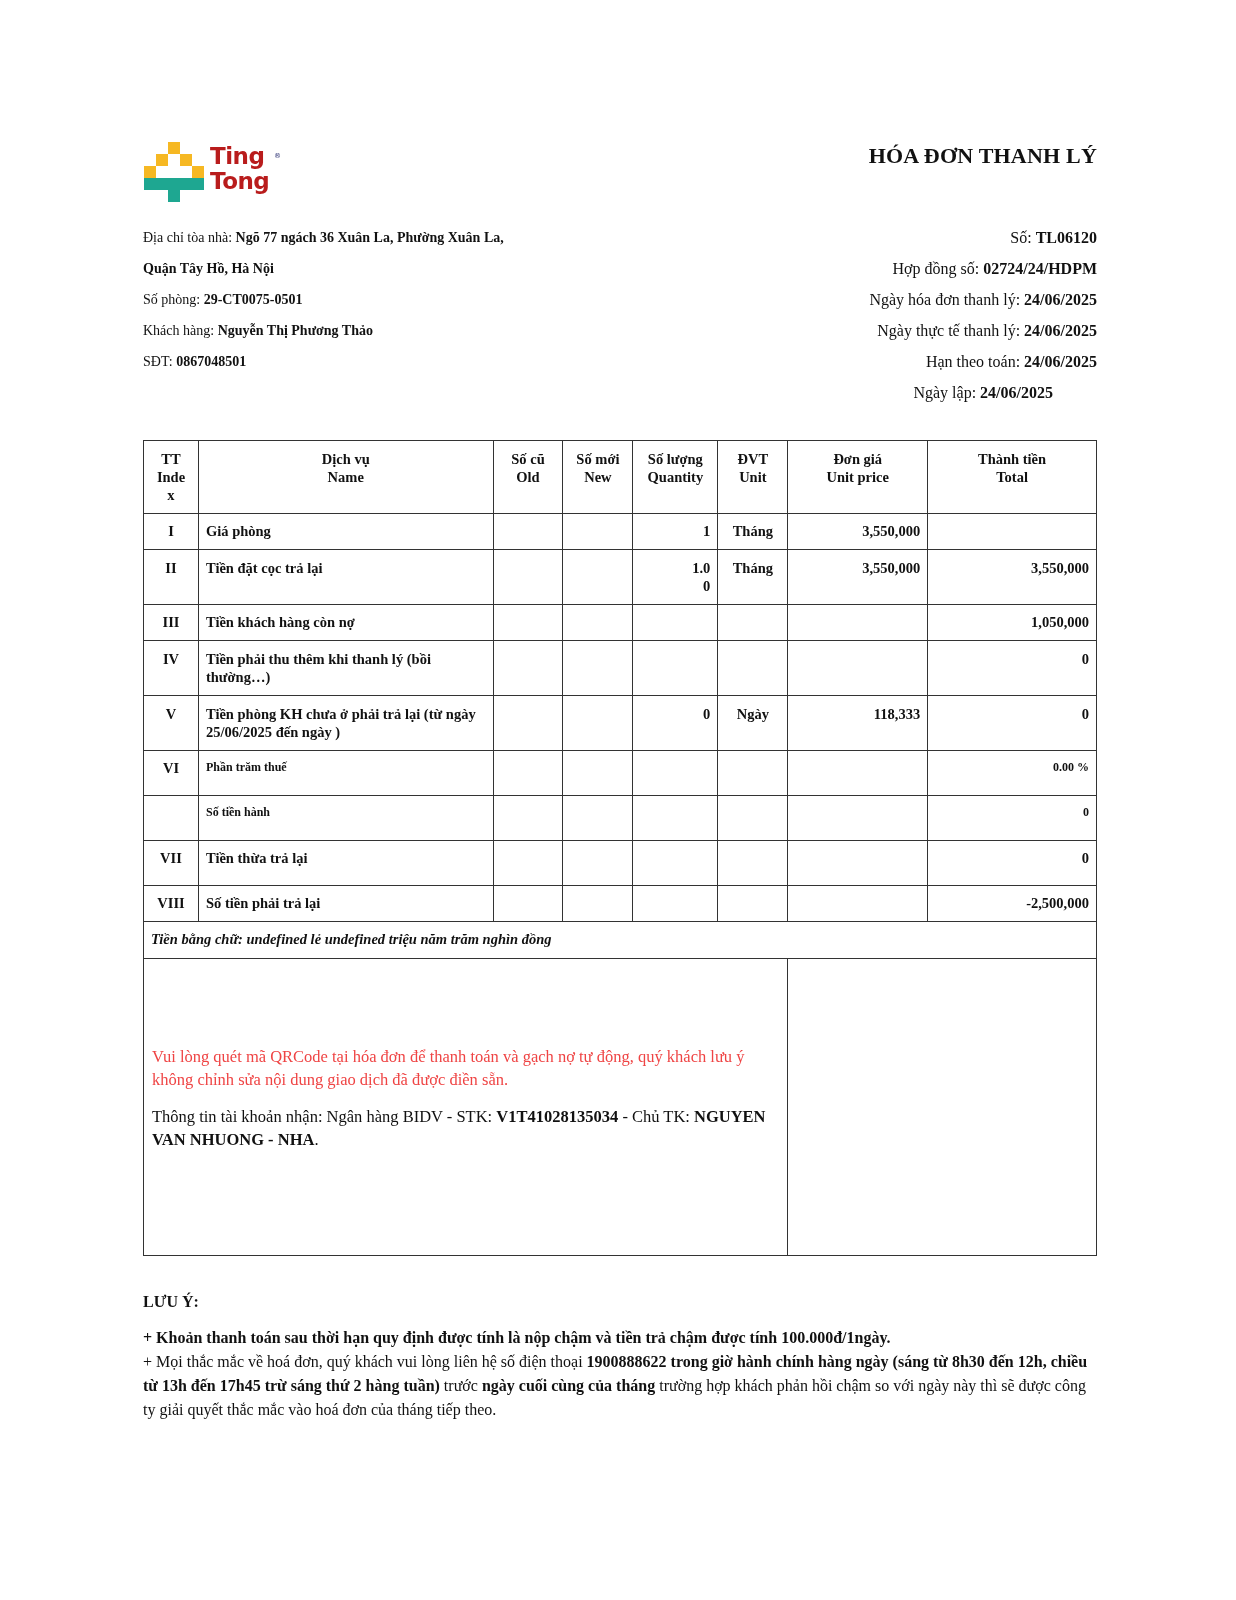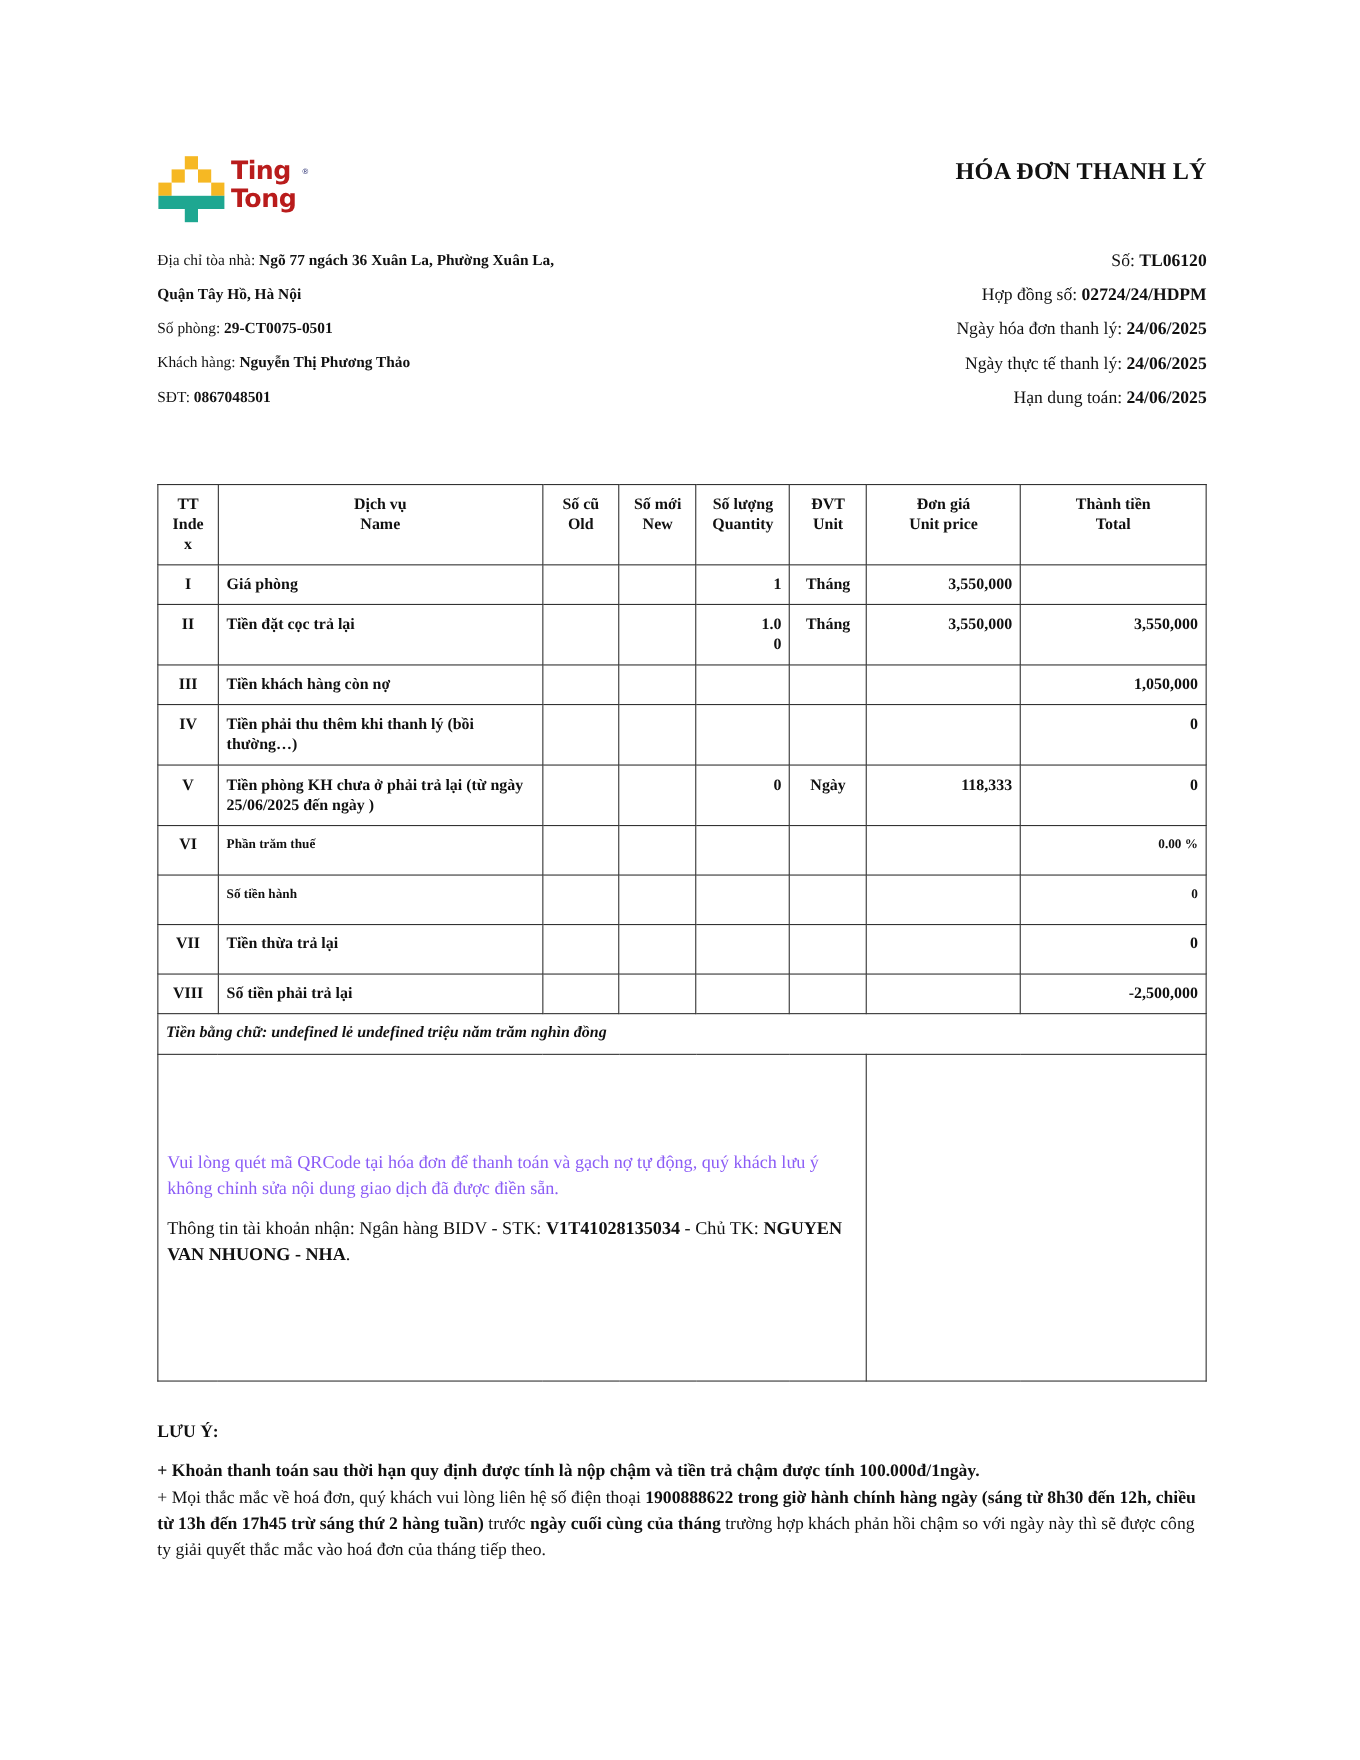--- a/index.html
+++ b/index.html
@@ -81,7 +81,7 @@
     <div class="line"><span>Hợp đồng số: </span><b>02724/24/HDPM</b></div>
     <div class="line"><span>Ngày hóa đơn thanh lý: </span><b>24/06/2025</b></div>
     <div class="line"><span>Ngày thực tế thanh lý: </span><b>24/06/2025</b></div>
-    <div class="line"><span>Hạn dung toán: </span><b>24/06/2025</b></div>
+    <div class="line"><span>Hạn theo toán: </span><b>24/06/2025</b></div>
   </div>
 
   <table class="items">

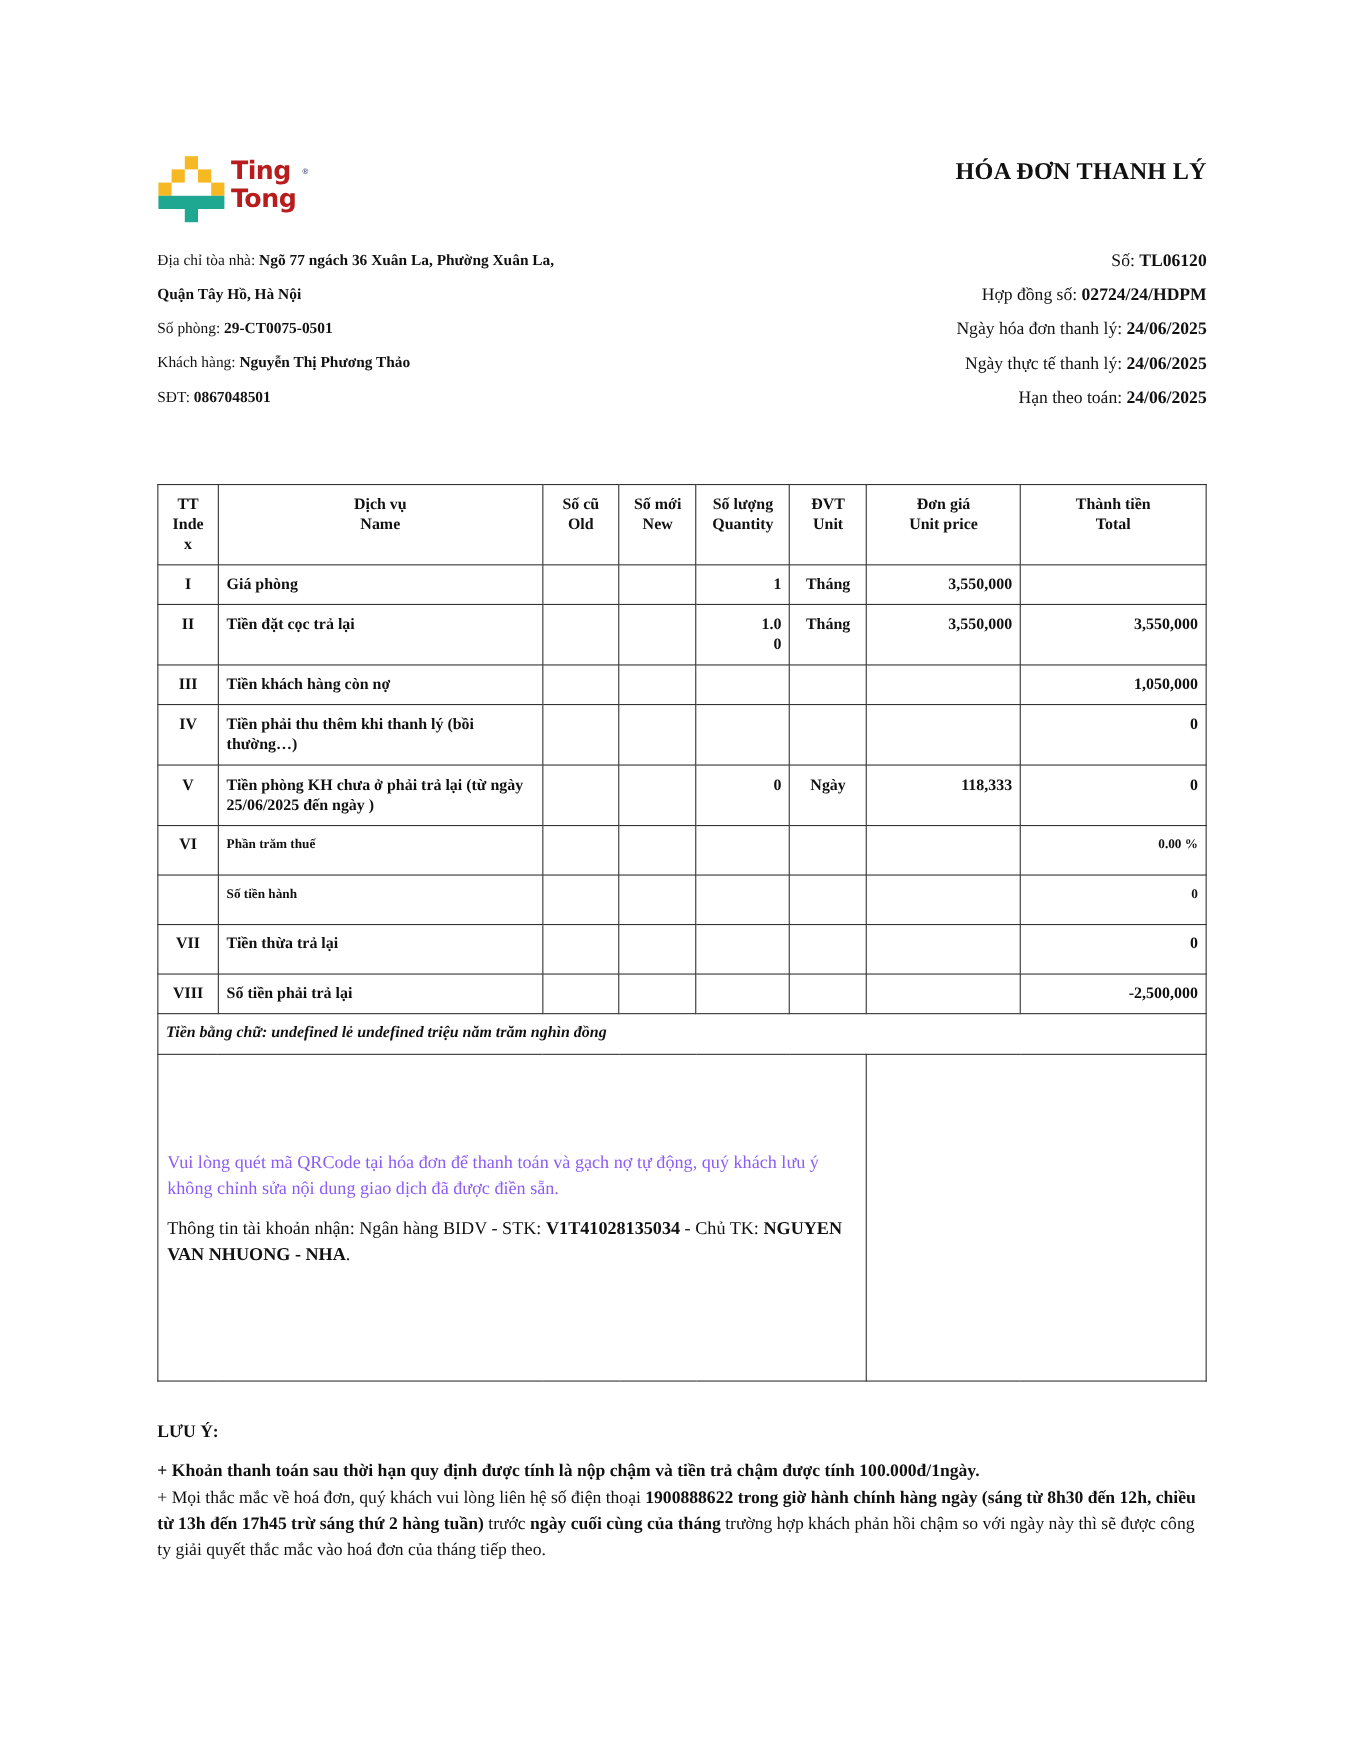--- a/index.html
+++ b/index.html
@@ -82,6 +82,7 @@
     <div class="line"><span>Ngày hóa đơn thanh lý: </span><b>24/06/2025</b></div>
     <div class="line"><span>Ngày thực tế thanh lý: </span><b>24/06/2025</b></div>
     <div class="line"><span>Hạn theo toán: </span><b>24/06/2025</b></div>
+    <div class="line last"><span>Ngày lập: </span><b>24/06/2025</b></div>
   </div>
 
   <table class="items">

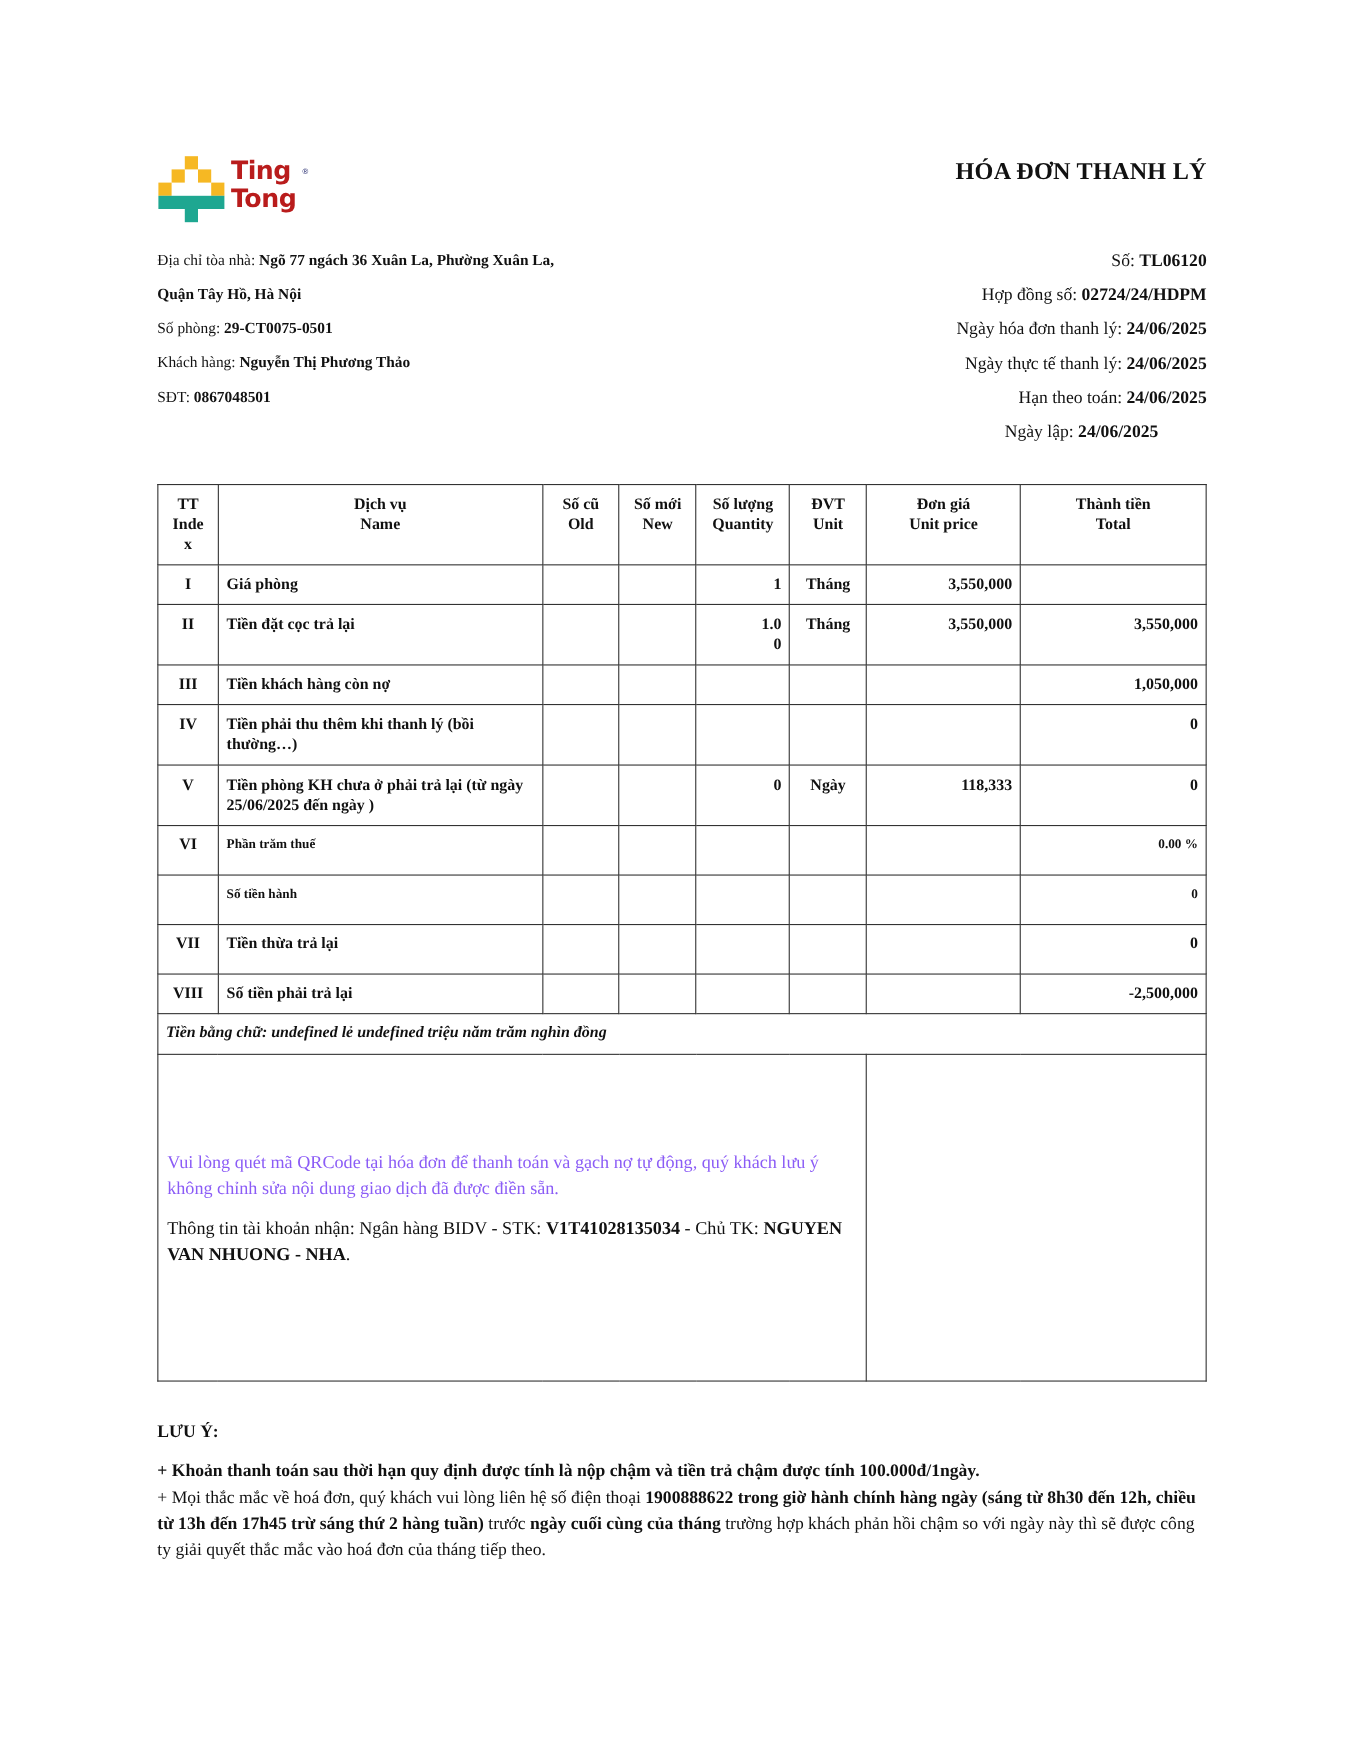--- a/index.html
+++ b/index.html
@@ -37,7 +37,7 @@
   td.words { font-style: italic; padding: 8px 8px; height: 18px; }
   td.qr-left { height: 278px; padding: 0; position: relative; font-weight: normal; }
   td.qr-right { height: 278px; padding: 0; }
-  .qr-msg { position: absolute; left: 8px; top: 86px; width: 630px; font-size: 16.5px; line-height: 23px; color: #8b5cf6; font-weight: normal; }
+  .qr-msg { position: absolute; left: 8px; top: 86px; width: 630px; font-size: 16.5px; line-height: 23px; color: #ef4444; font-weight: normal; }
   .bank { position: absolute; left: 8px; top: 146px; width: 630px; font-size: 16.5px; line-height: 23px; font-weight: normal; }
 
   

